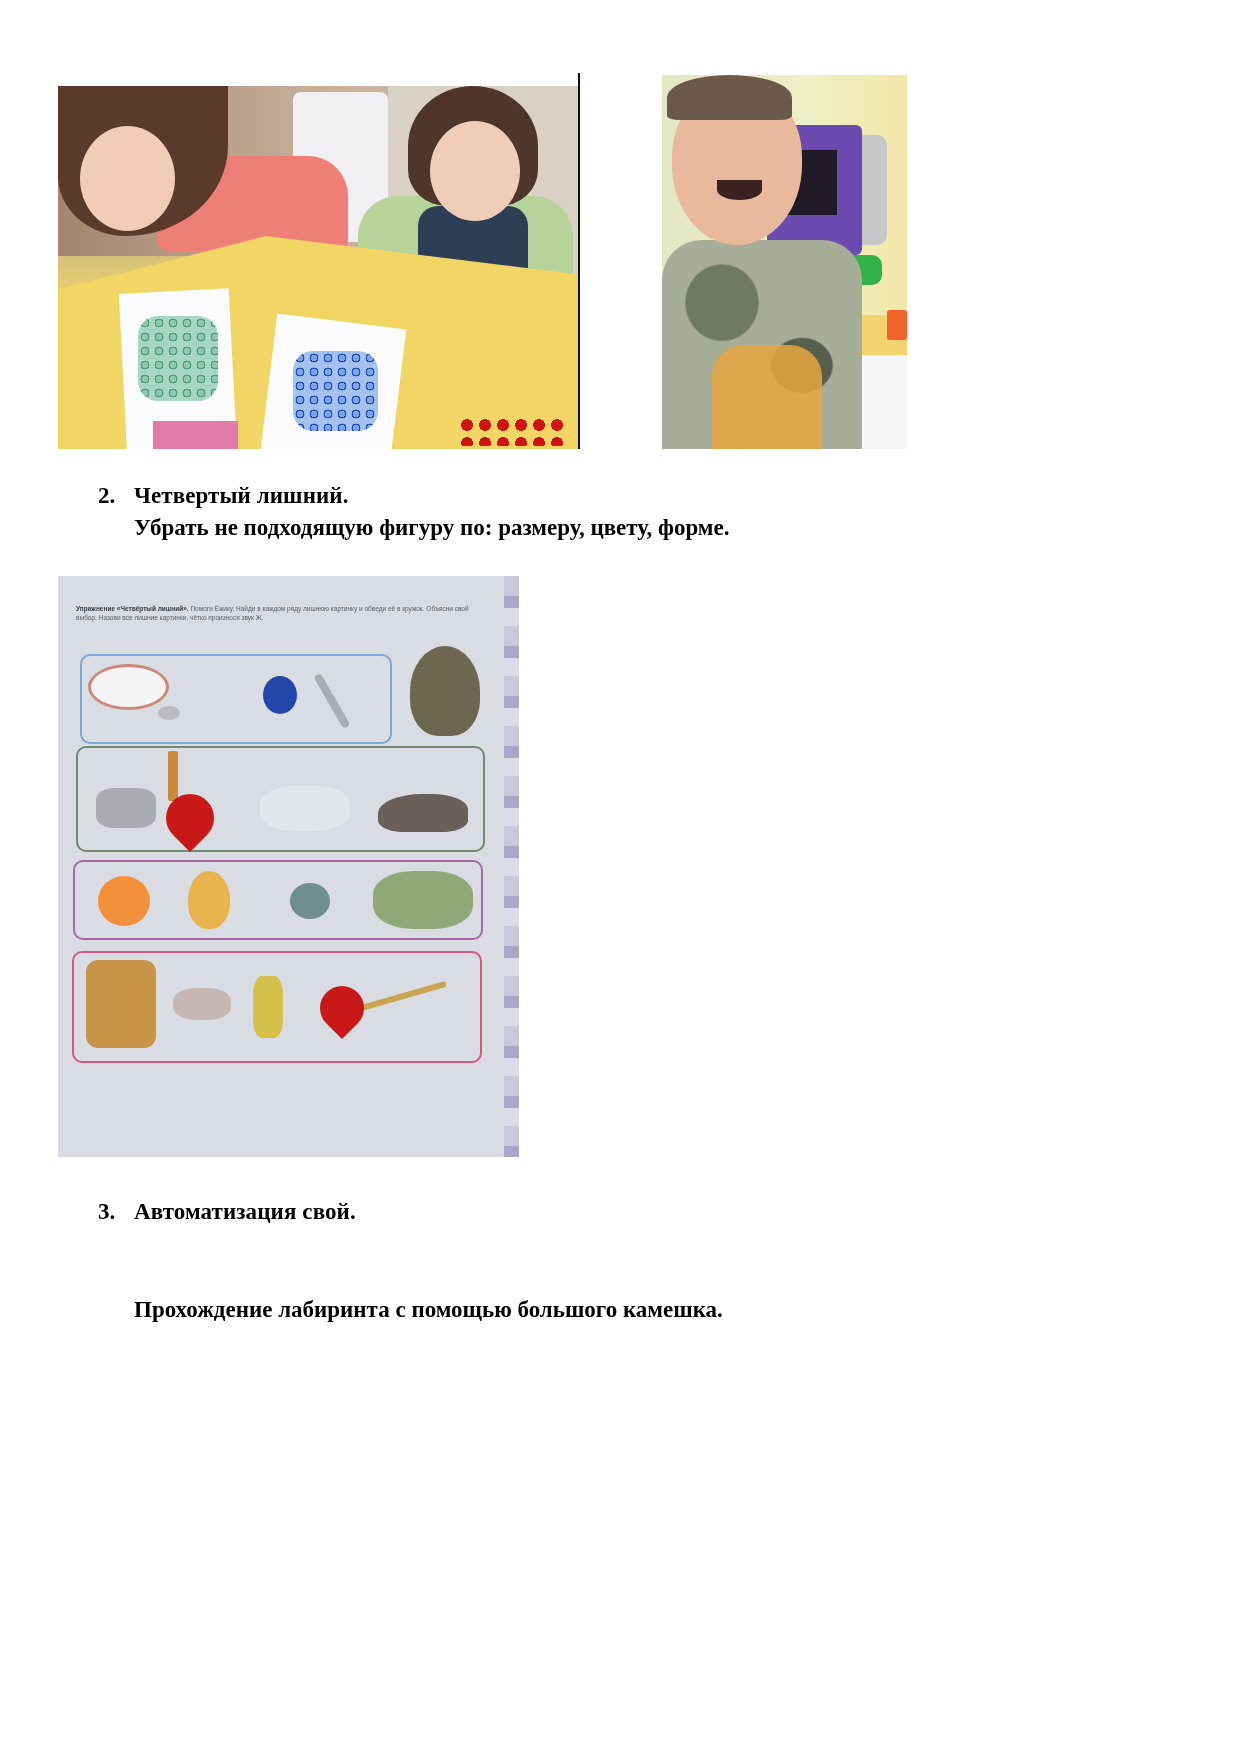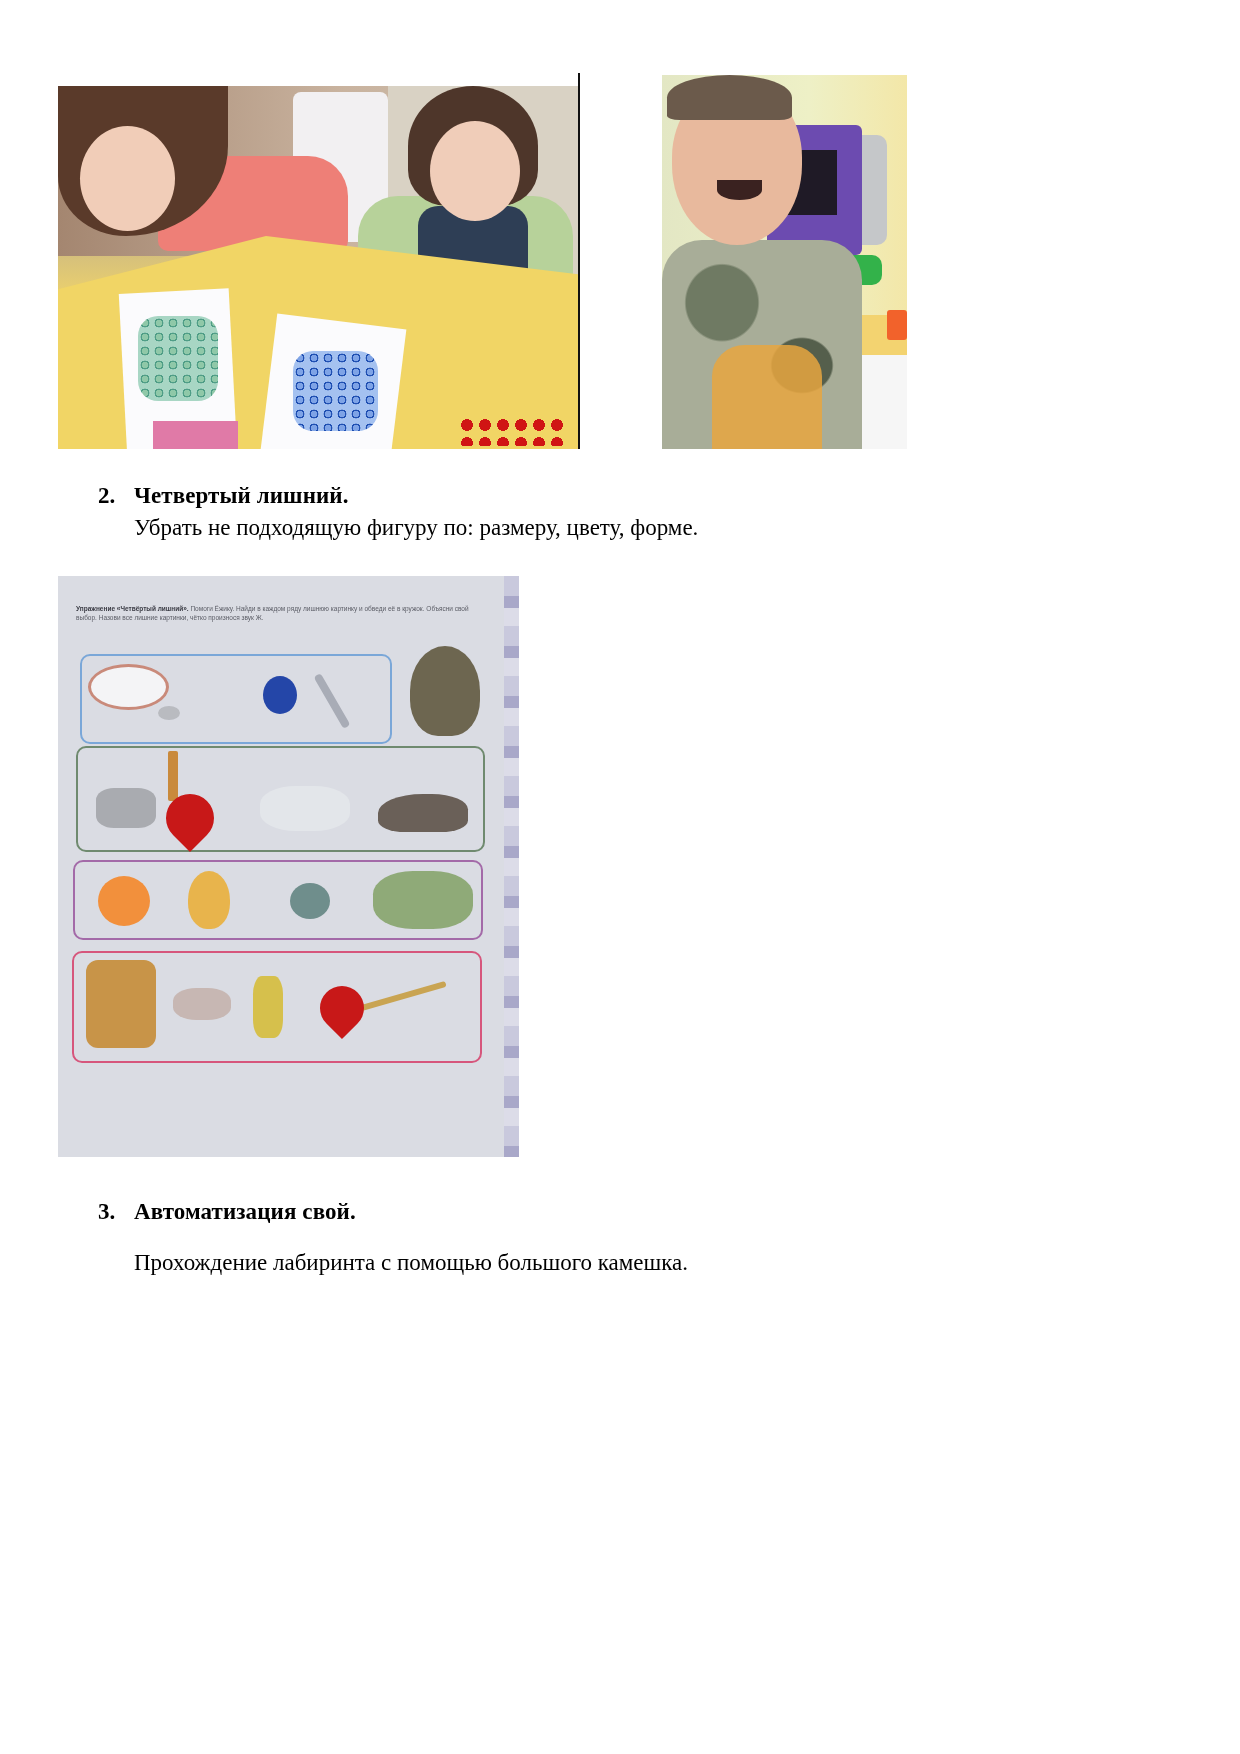--- a/index.html
+++ b/index.html
@@ -115,7 +115,7 @@
 <div class="heading" style="top:483px;">
   <span class="num">2.</span><span>Четвертый лишний.</span>
 </div>
-<div class="body-text" style="top:515px;">Убрать не подходящую фигуру по: размеру, цвету, форме.</div>
+<div class="body-text" style="top:515px;font-weight:bold;">Убрать не подходящую фигуру по: размеру, цвету, форме.</div>
 
 <div id="photo3" class="abs">
   <div class="abs p3-instr">

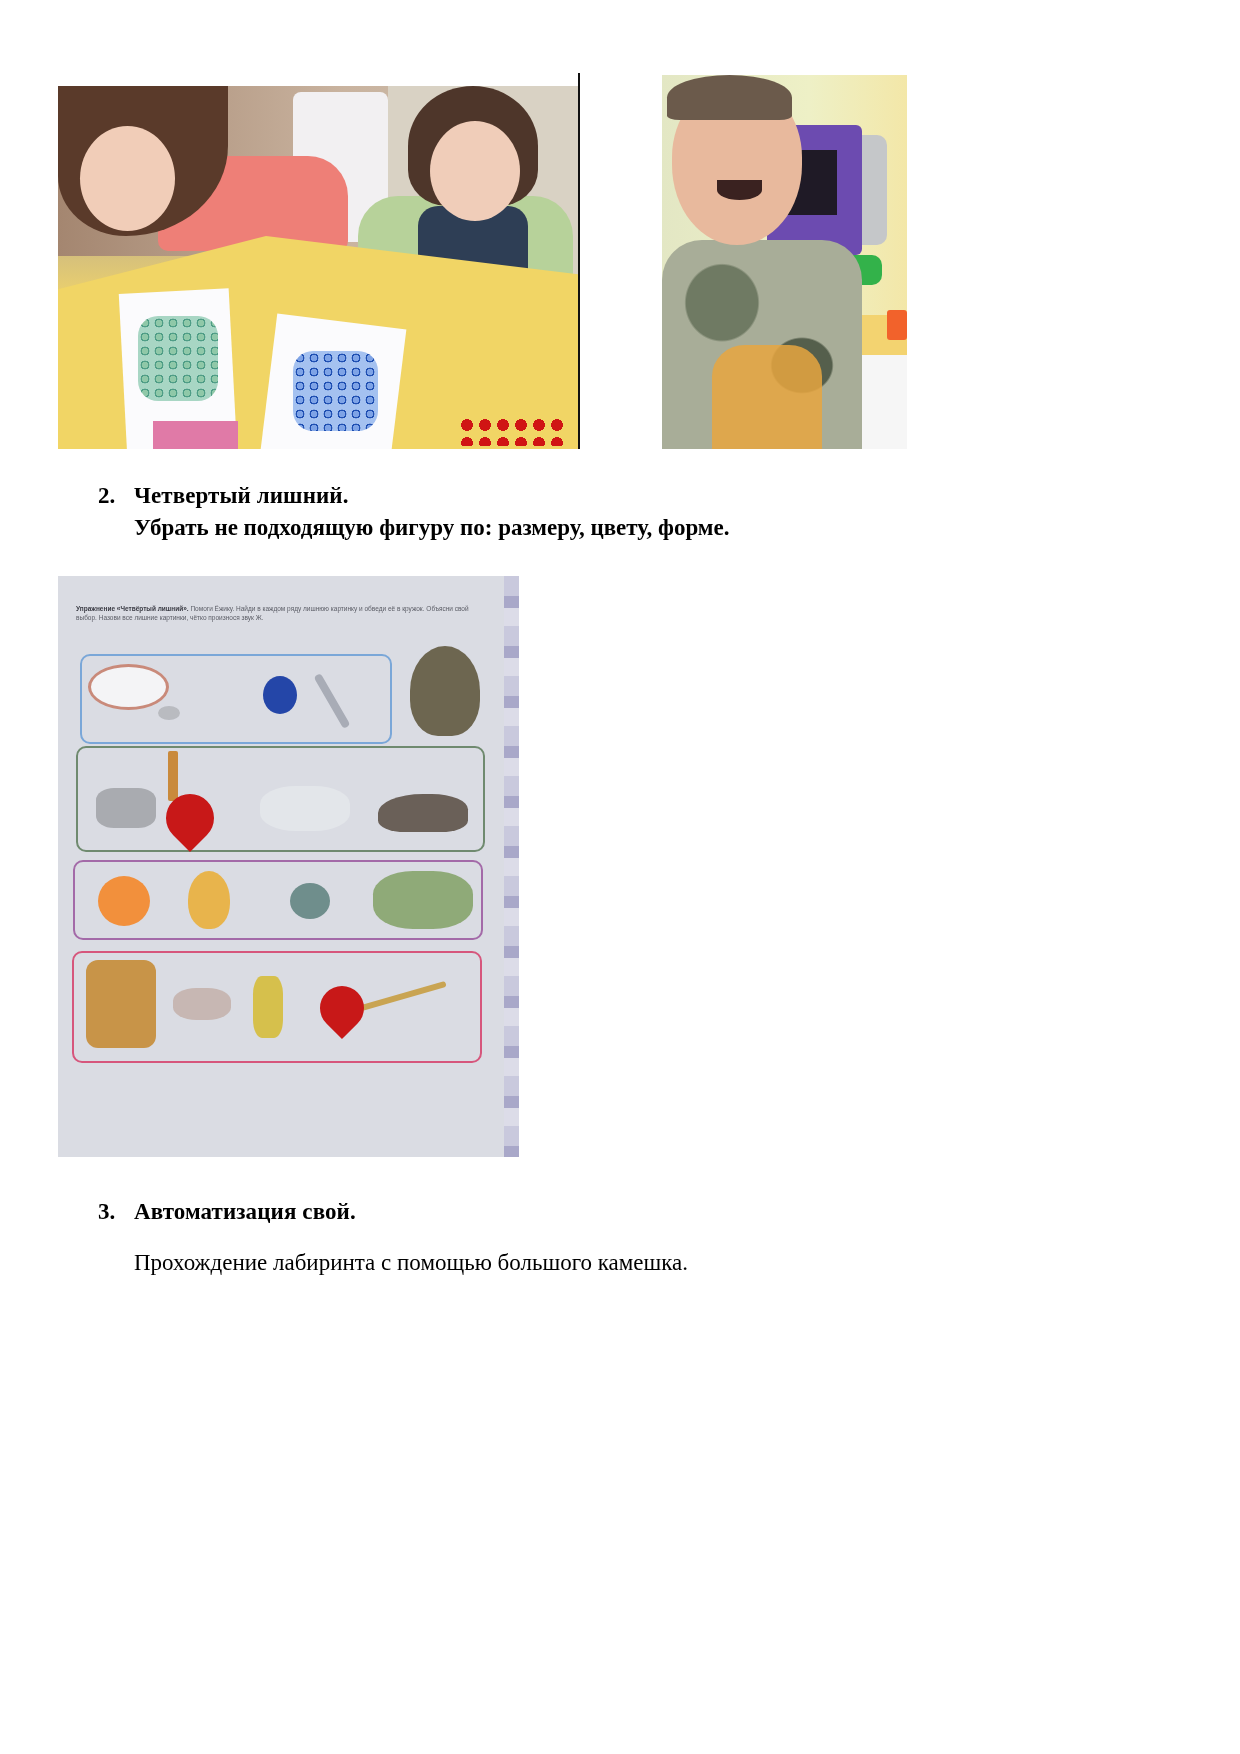--- a/index.html
+++ b/index.html
@@ -156,6 +156,6 @@
 <div class="heading" style="top:1199px;">
   <span class="num">3.</span><span>Автоматизация свой.</span>
 </div>
-<div class="body-text" style="top:1250px;">Прохождение лабиринта с помощью большого камешка.</div>
+<div class="body-text" style="top:1297px;font-weight:bold;">Прохождение лабиринта с помощью большого камешка.</div>
 
 </body></html>

